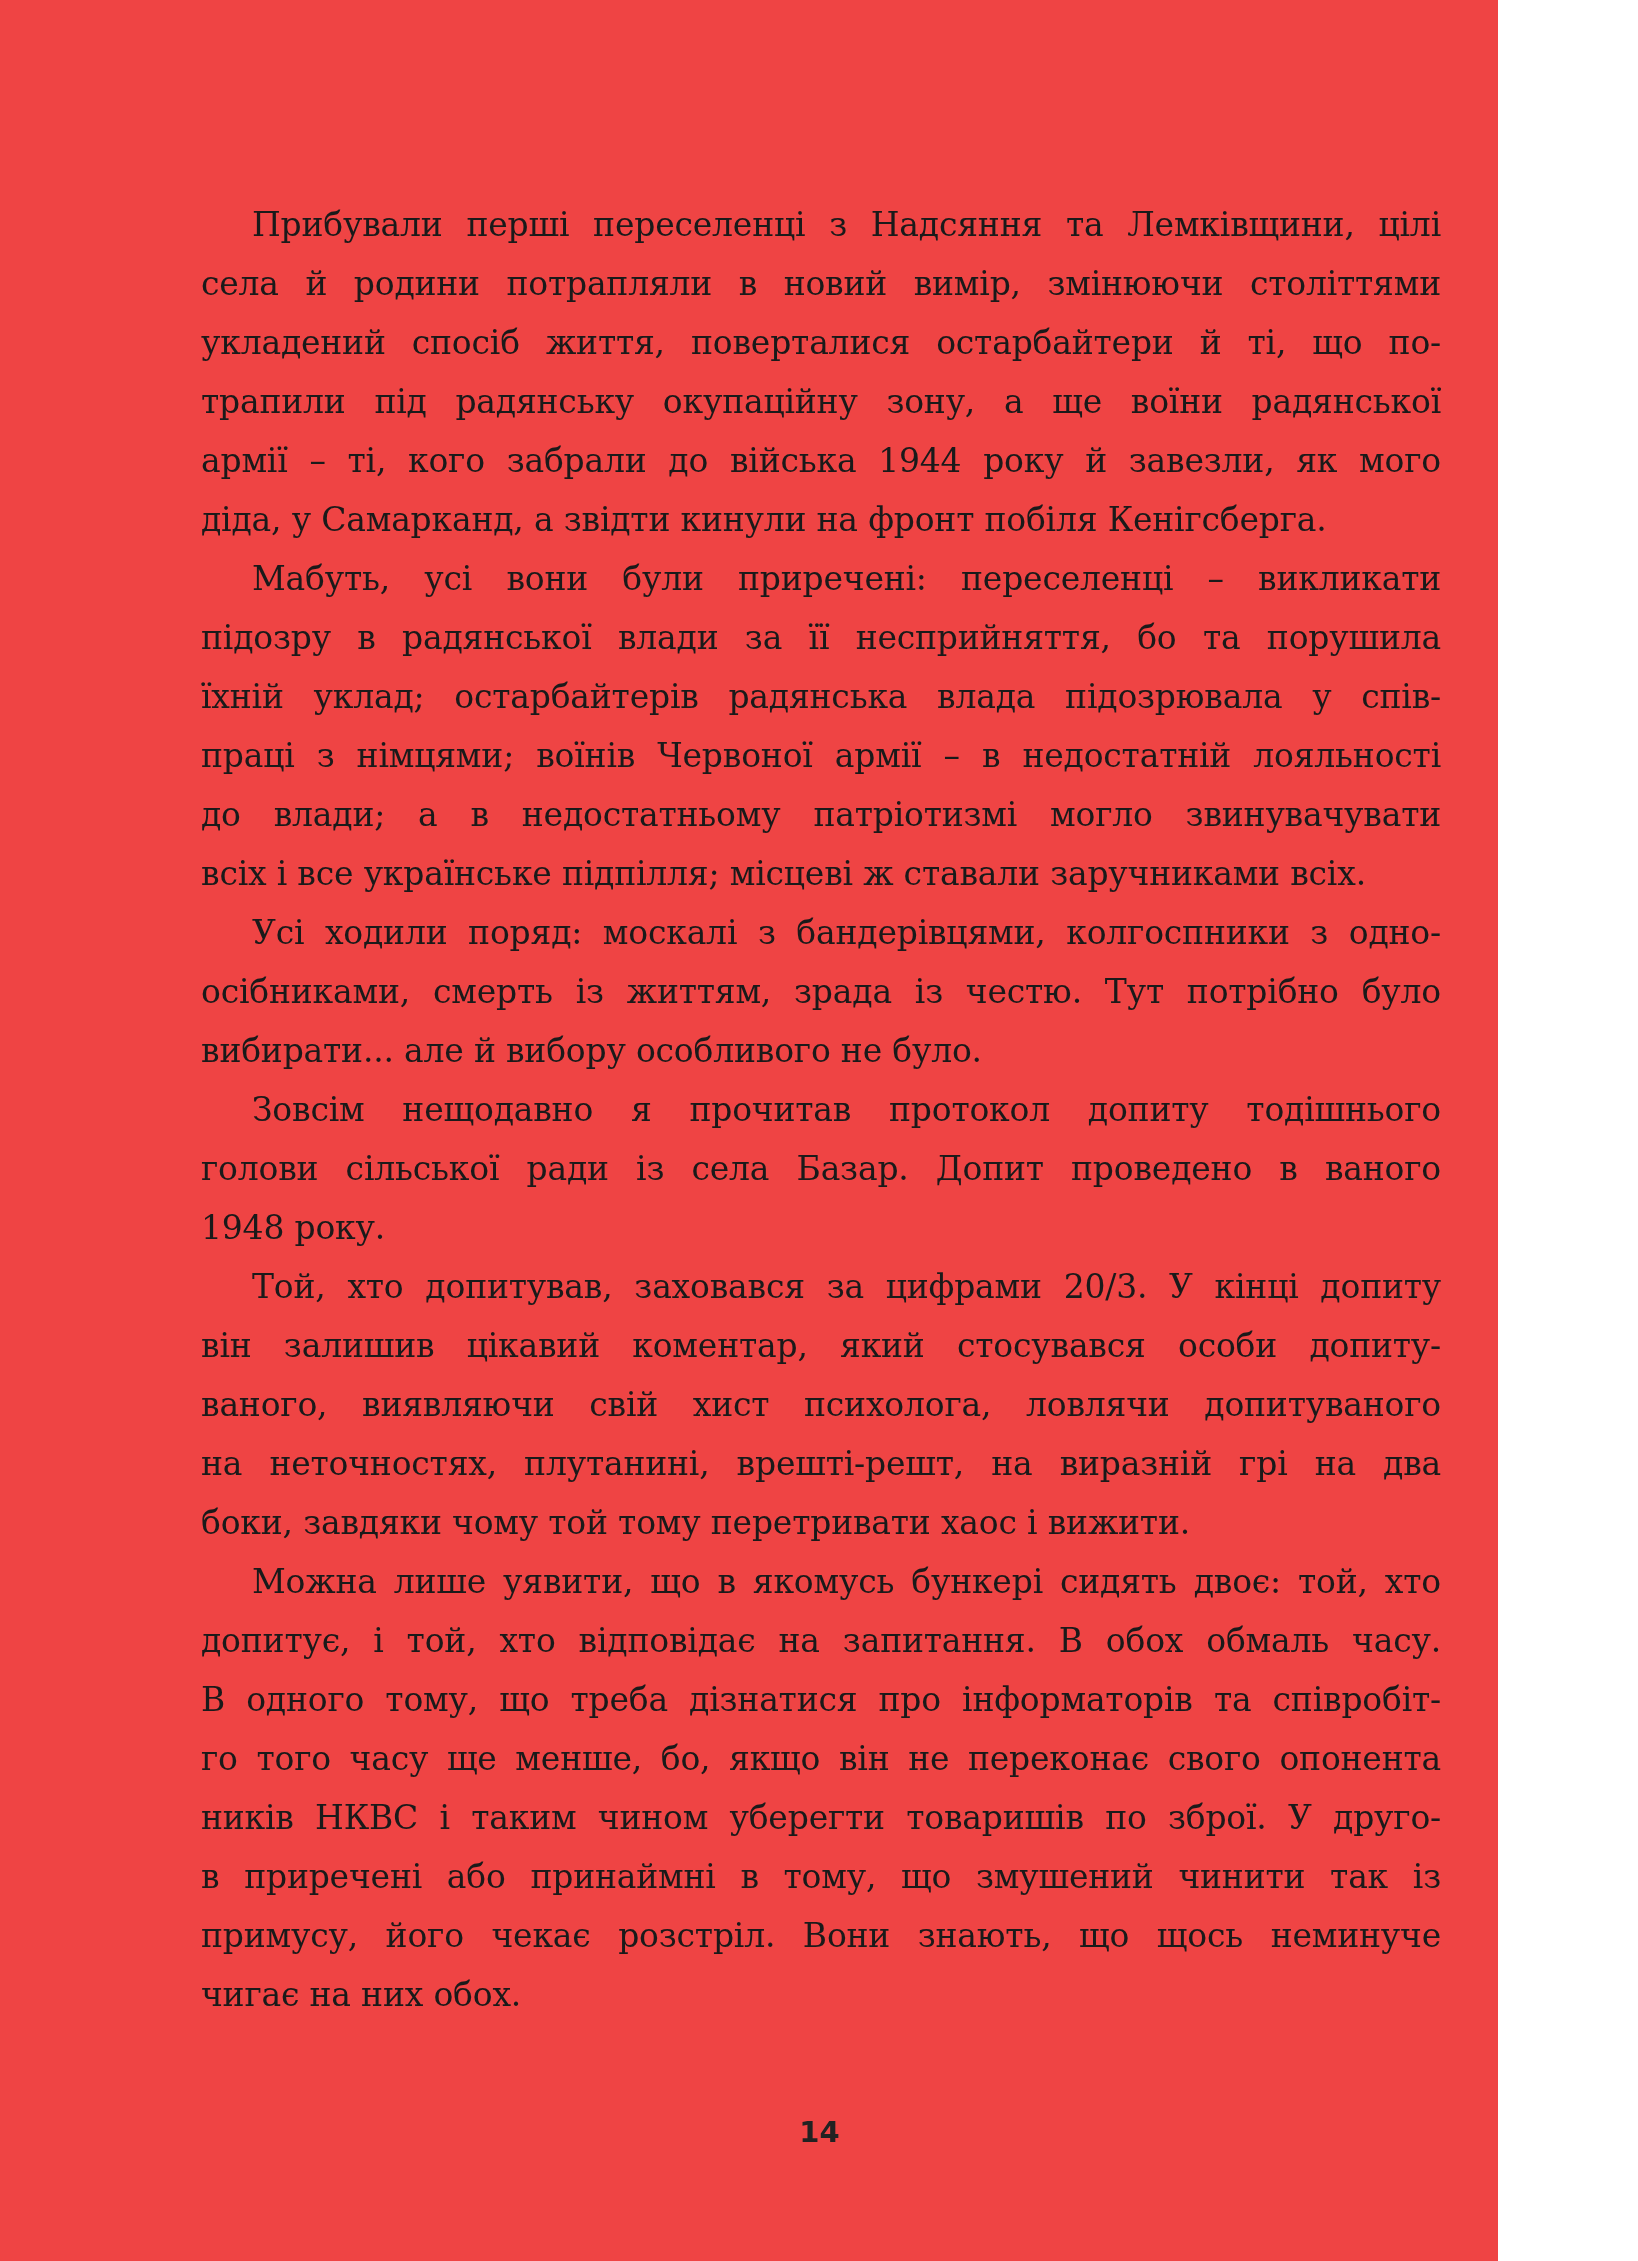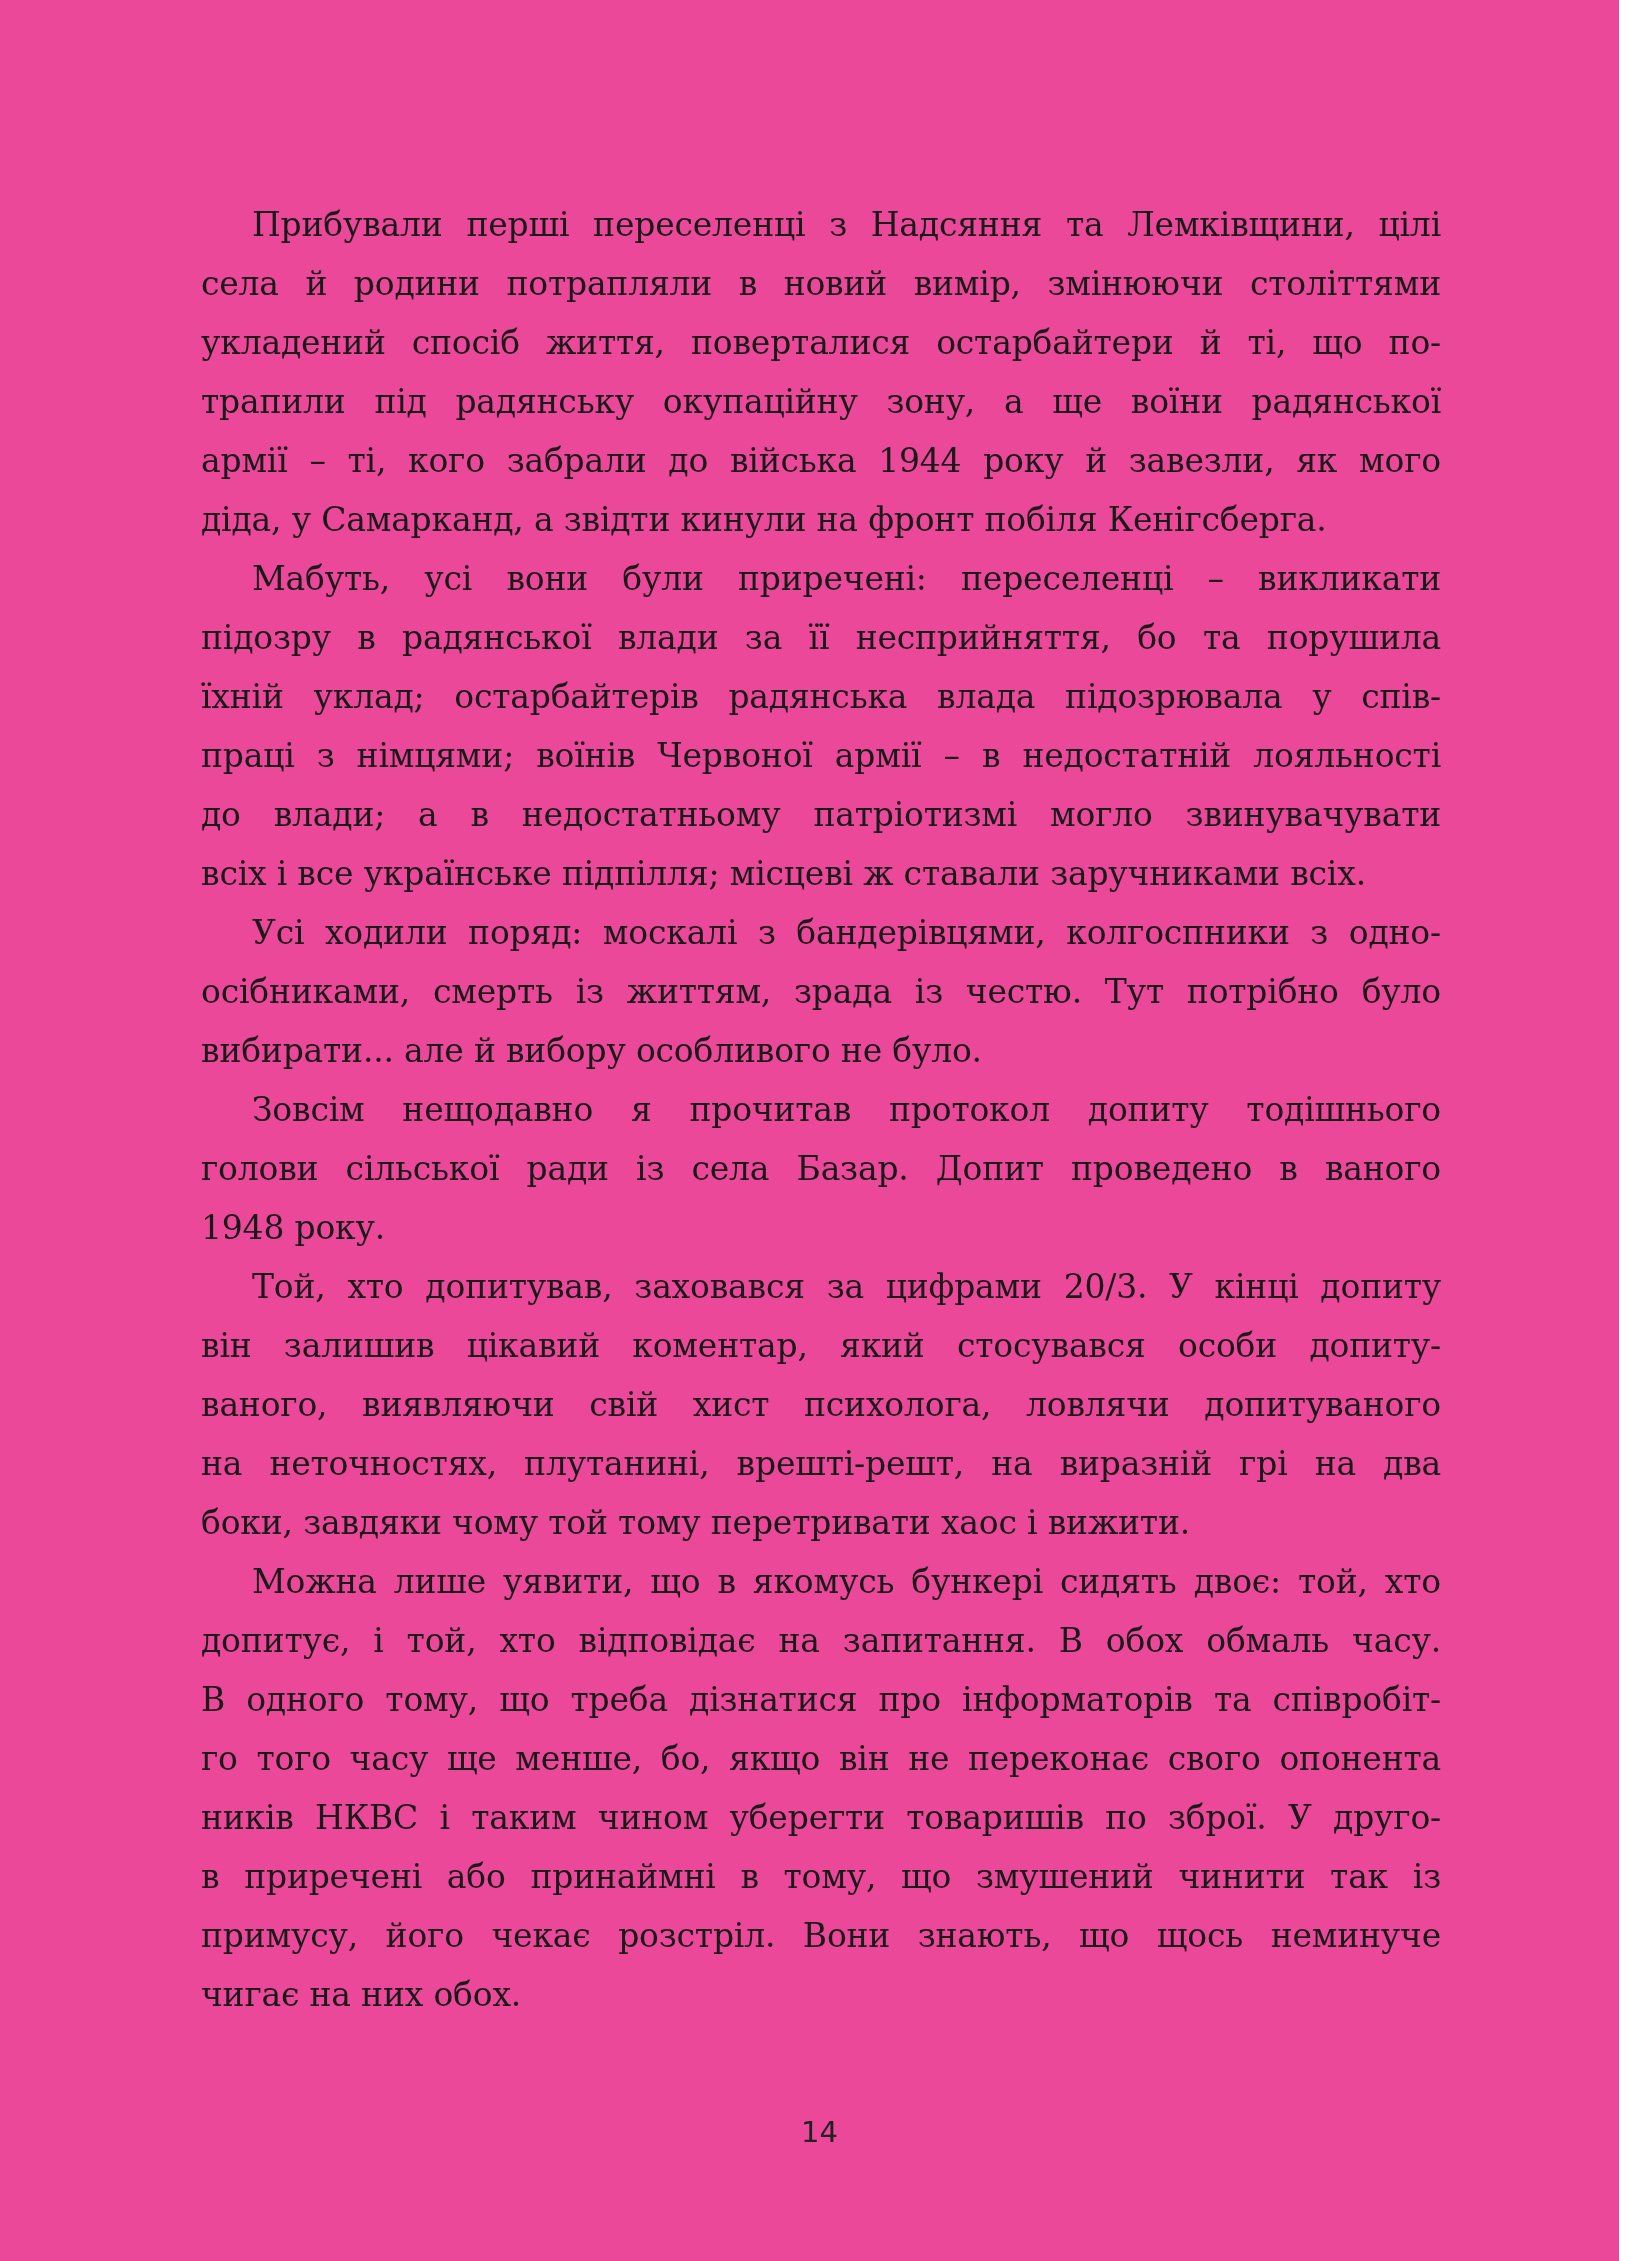--- a/index.html
+++ b/index.html
@@ -16,9 +16,9 @@
   .page {
     position: absolute;
     left: 0; top: 0;
-    width: 1619px;
+    width: 1498px;
     height: 2261px;
-    background: #ec4899;
+    background: #ef4444;
   }
   .text-block {
     position: absolute;

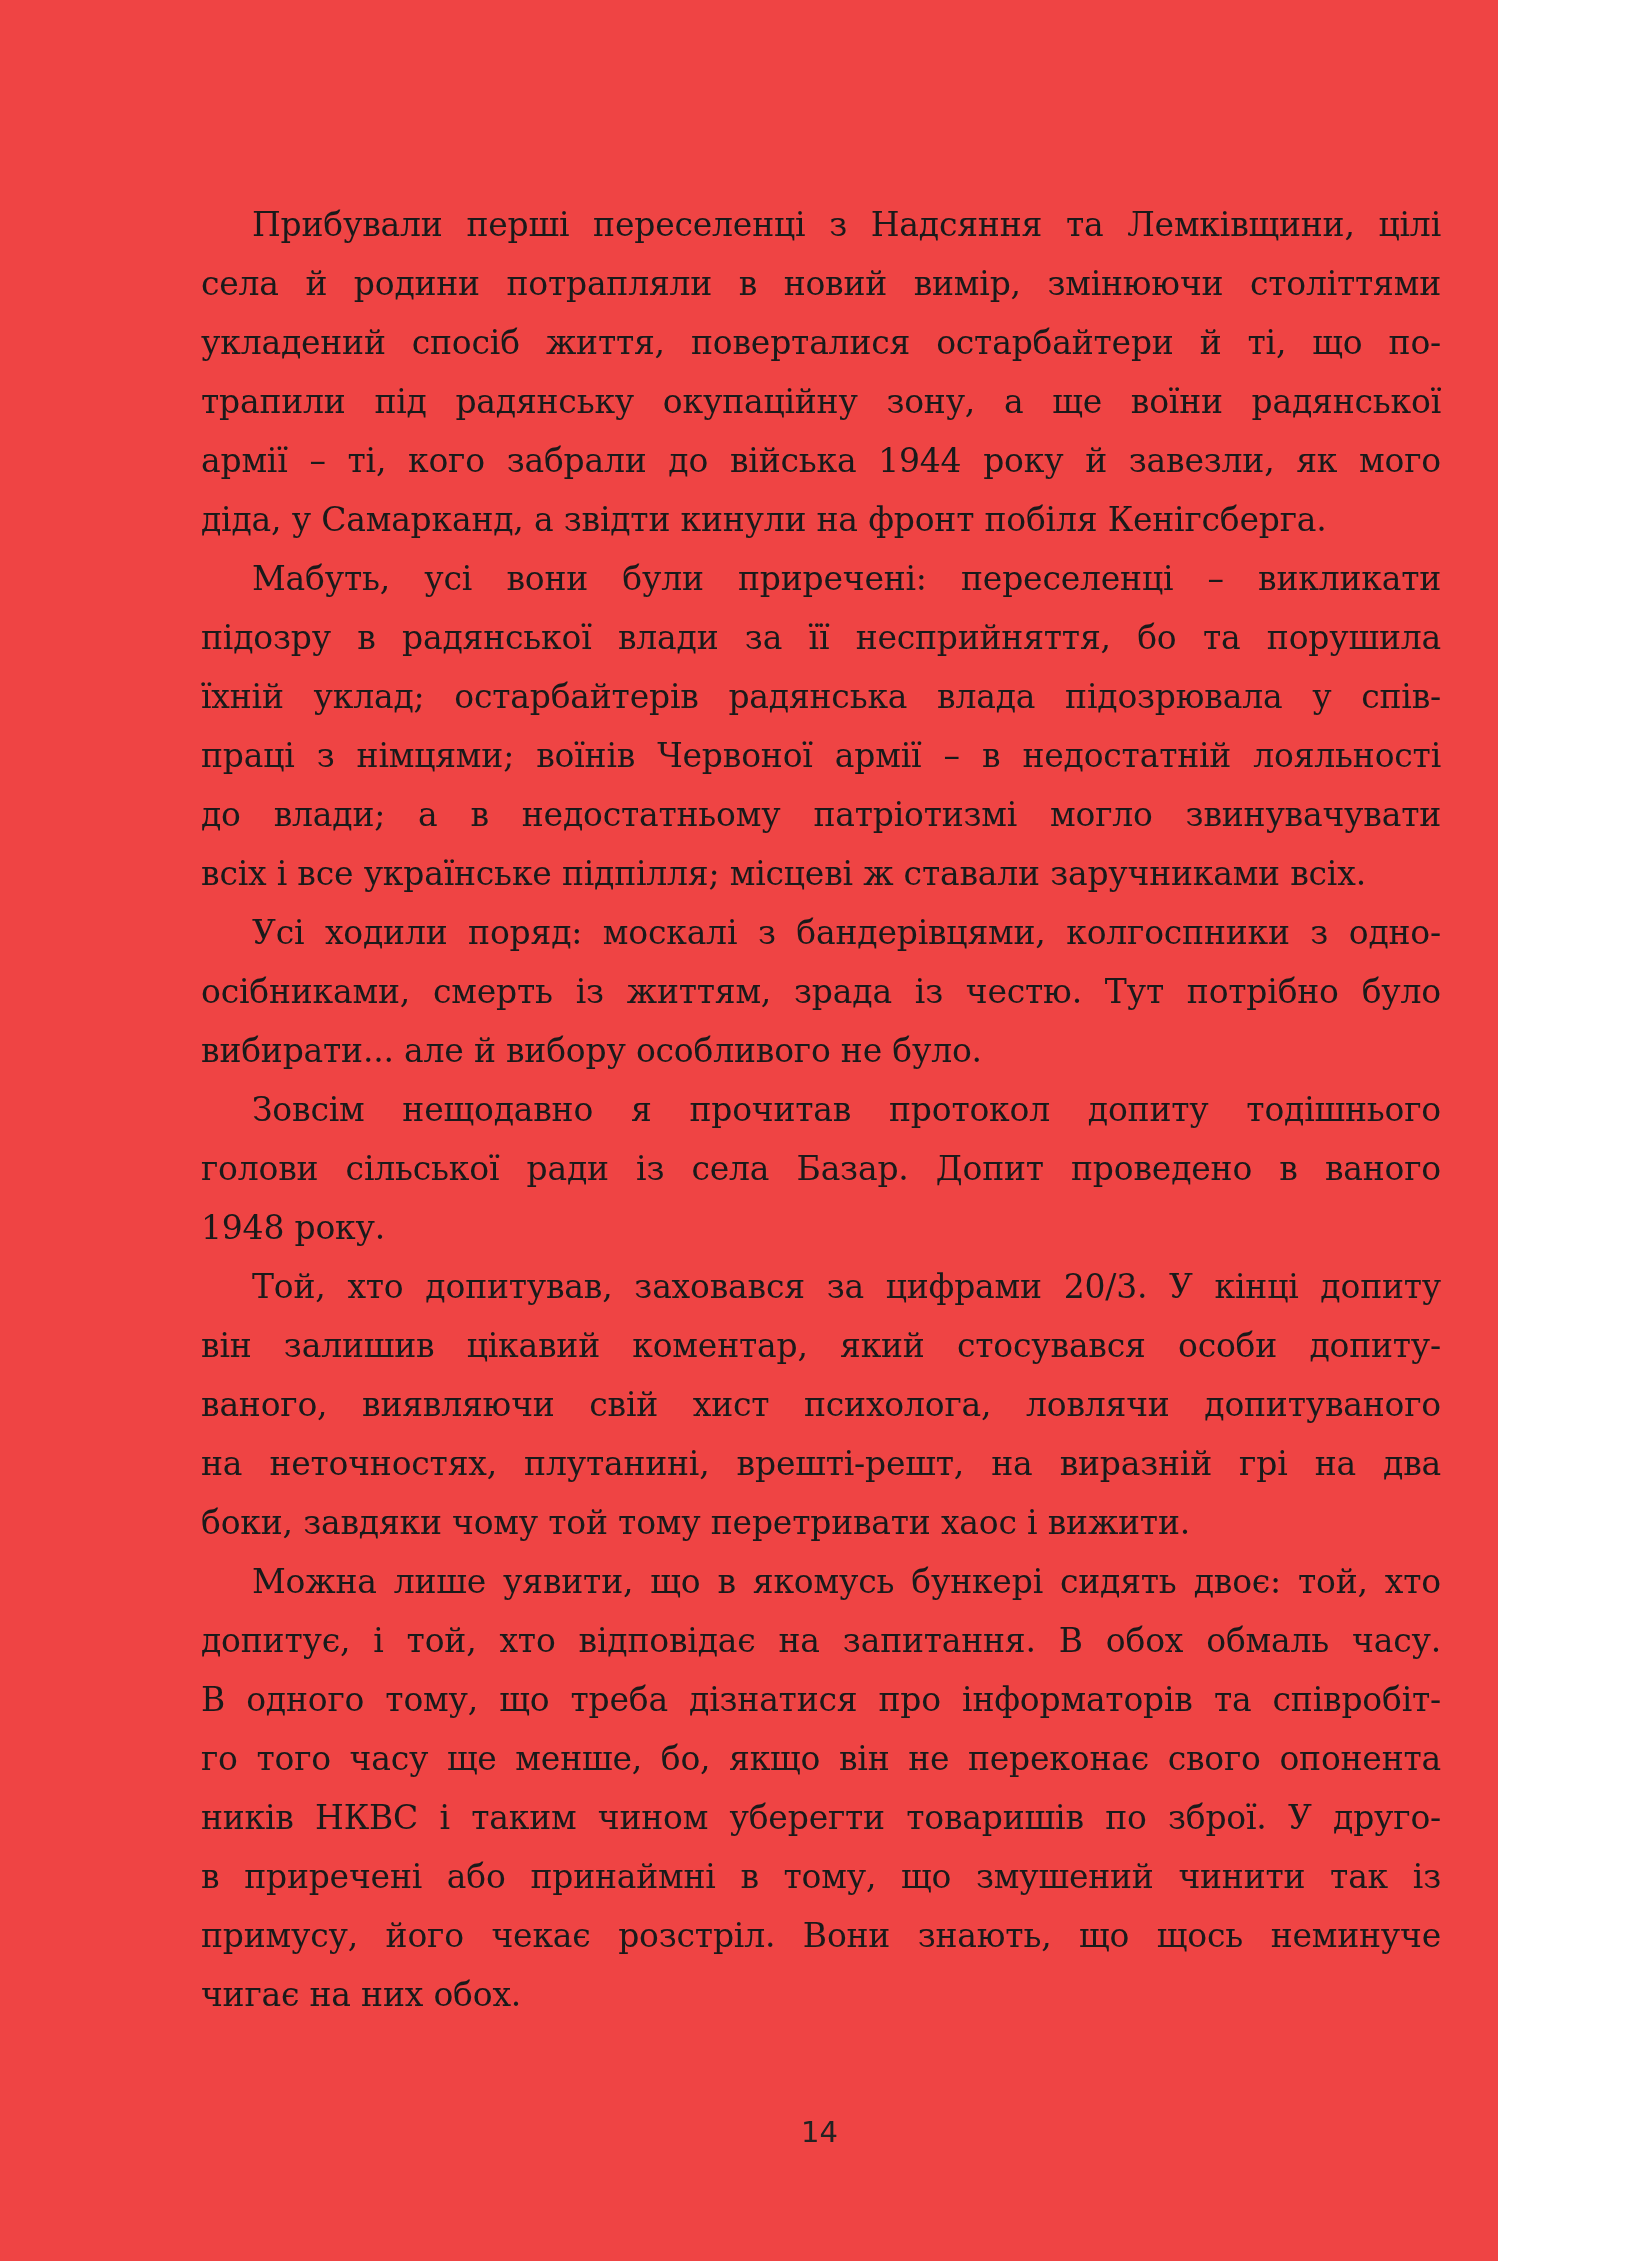--- a/index.html
+++ b/index.html
@@ -58,7 +58,7 @@
     font-family: "DejaVu Sans", "Liberation Sans", sans-serif;
     font-size: 29px;
     color: #222222;
-    font-weight: 400;
+    font-weight: 700;
   }
 </style>
 </head>

